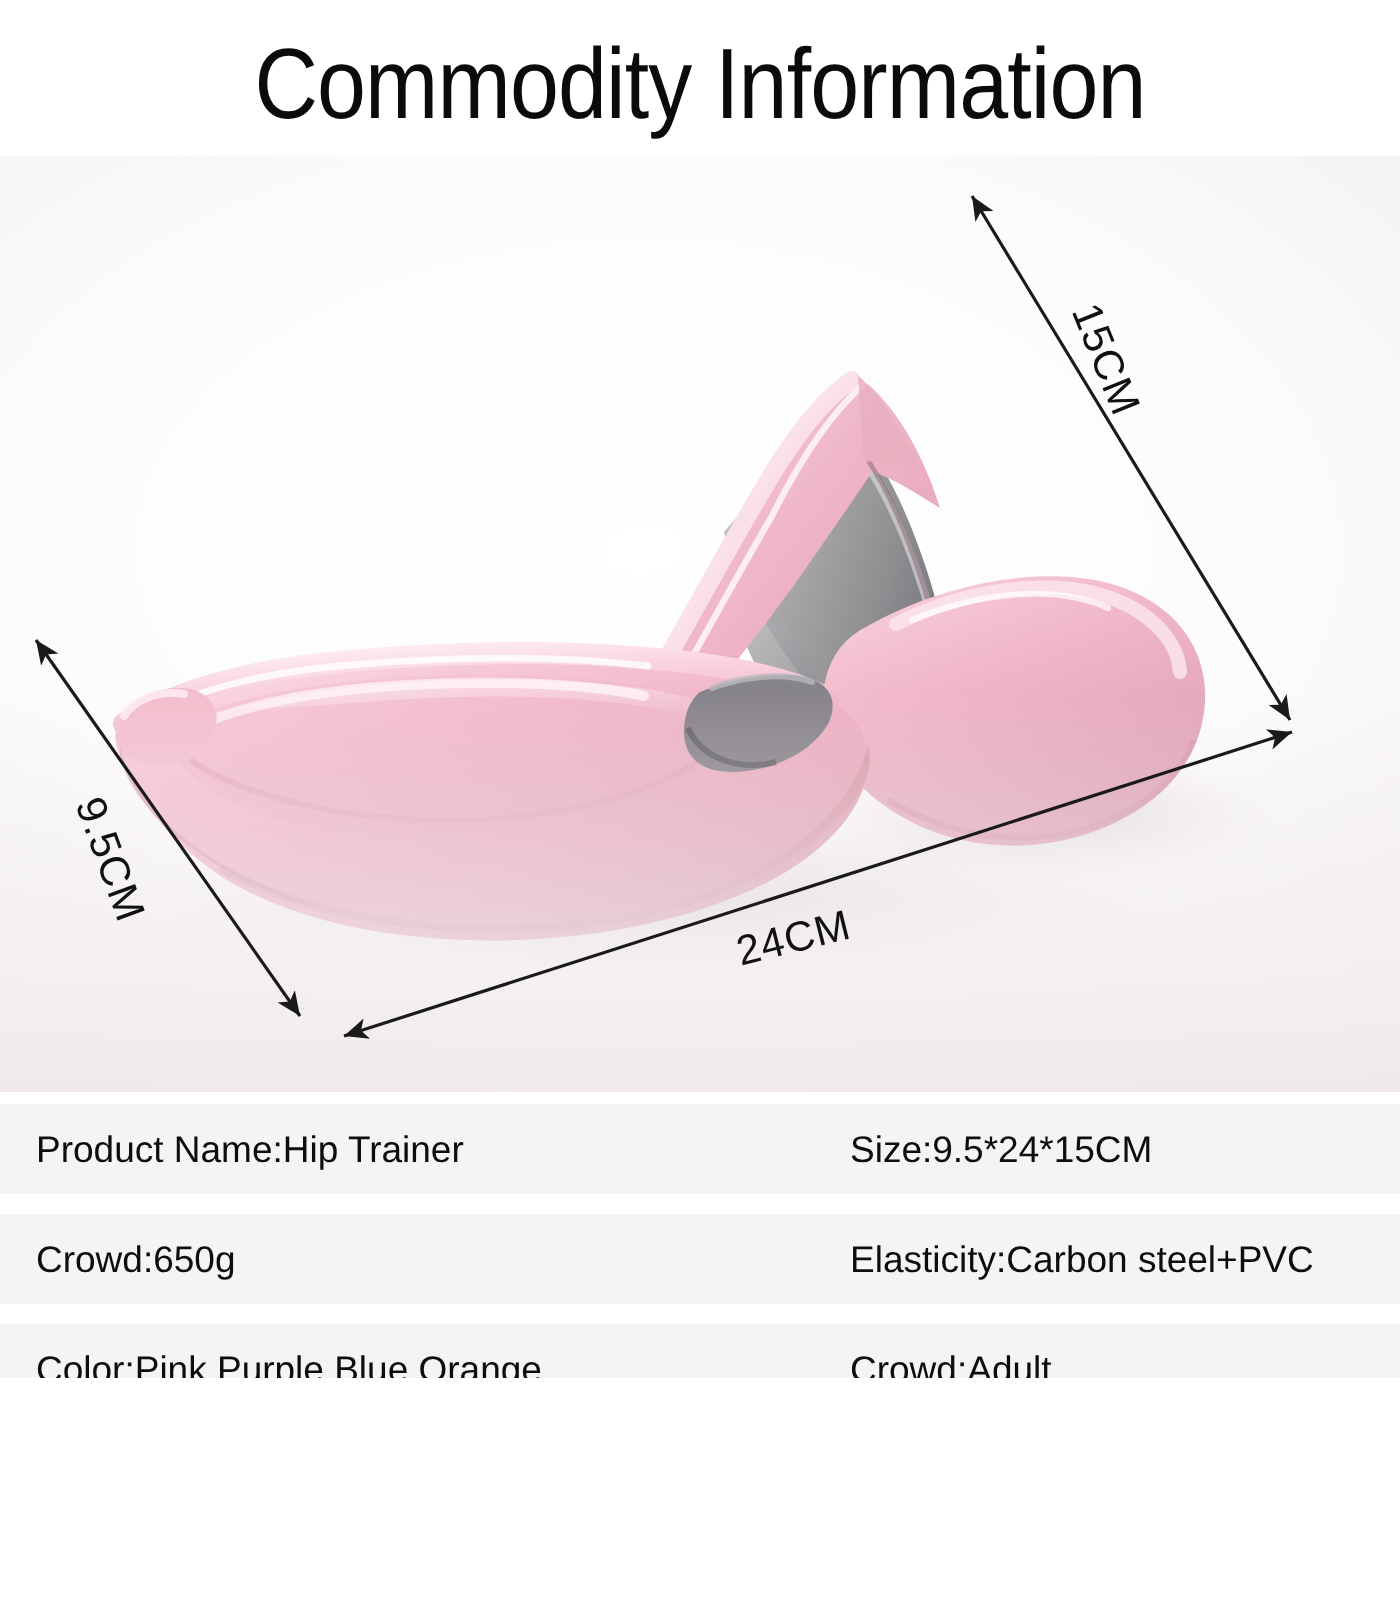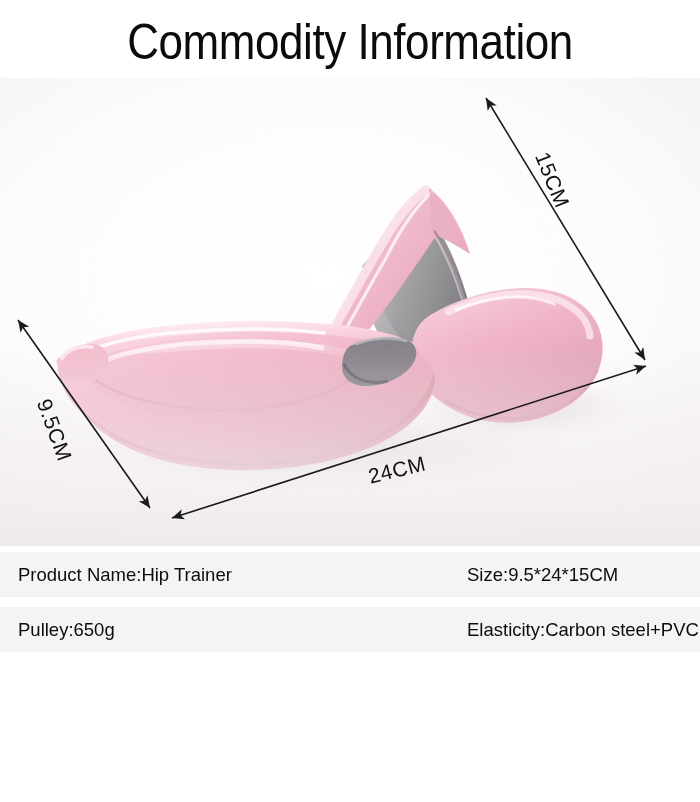--- a/index.html
+++ b/index.html
@@ -125,7 +125,7 @@
     white-space: nowrap;
   }
   .spec-cell.col-left  { left: 18px; }
-  .spec-cell.col-right { left: 425px; margin-left: 42px; }
+  .spec-cell.col-right { left: 425px; }
 </style>
 </head>
 <body>

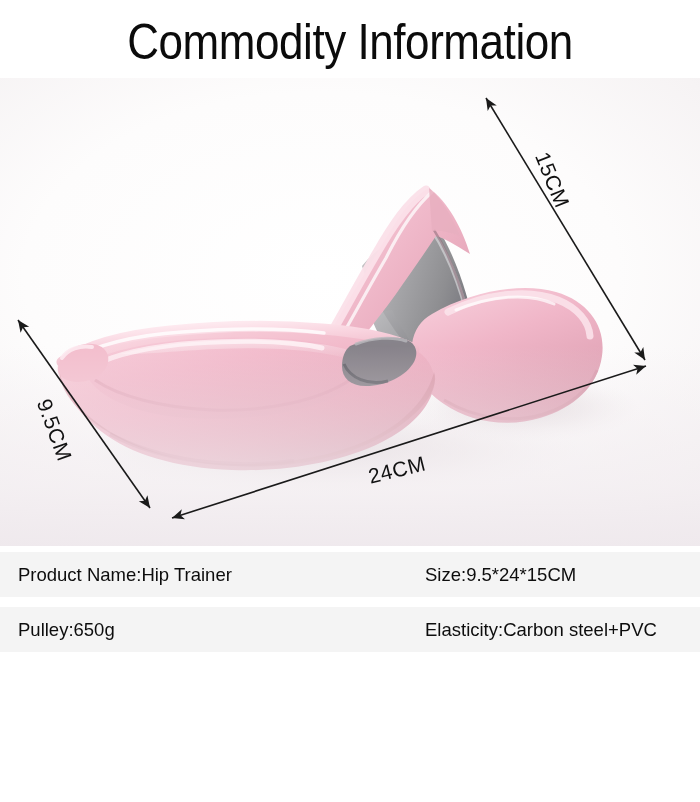--- a/index.html
+++ b/index.html
@@ -353,7 +353,7 @@
     </div>
 
     <div class="spec-row">
-      <div class="spec-cell col-left">Pulley:650g</div>
+      <div class="spec-cell col-left">Crowd:650g</div>
       <div class="spec-cell col-right">Elasticity:Carbon steel+PVC</div>
     </div>
 

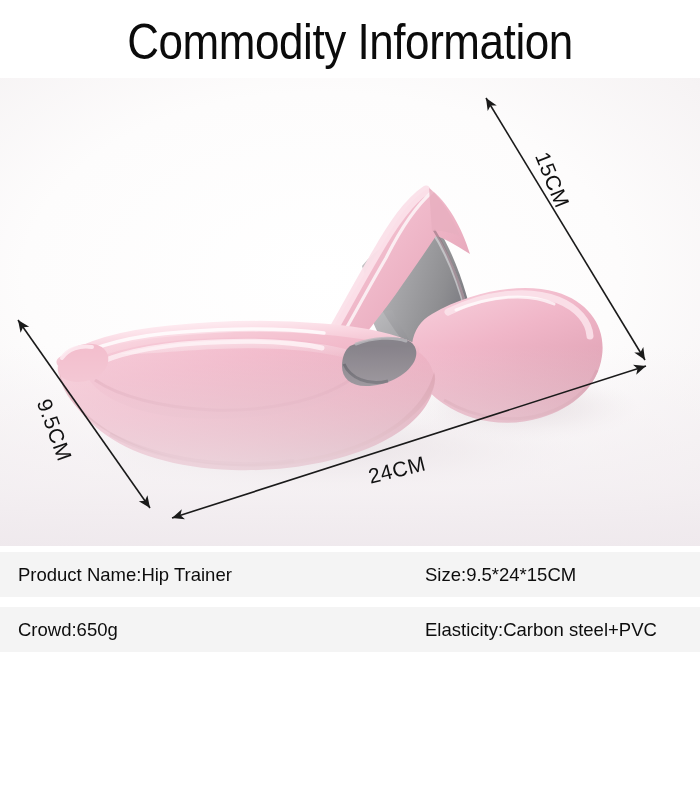--- a/index.html
+++ b/index.html
@@ -357,6 +357,10 @@
       <div class="spec-cell col-right">Elasticity:Carbon steel+PVC</div>
     </div>
 
+    <div class="spec-row">
+      <div class="spec-cell col-left">Color:Pink,Purple,Blue,Orange</div>
+      <div class="spec-cell col-right">Crowd:Adult</div>
+    </div>
 
 
   </div>

